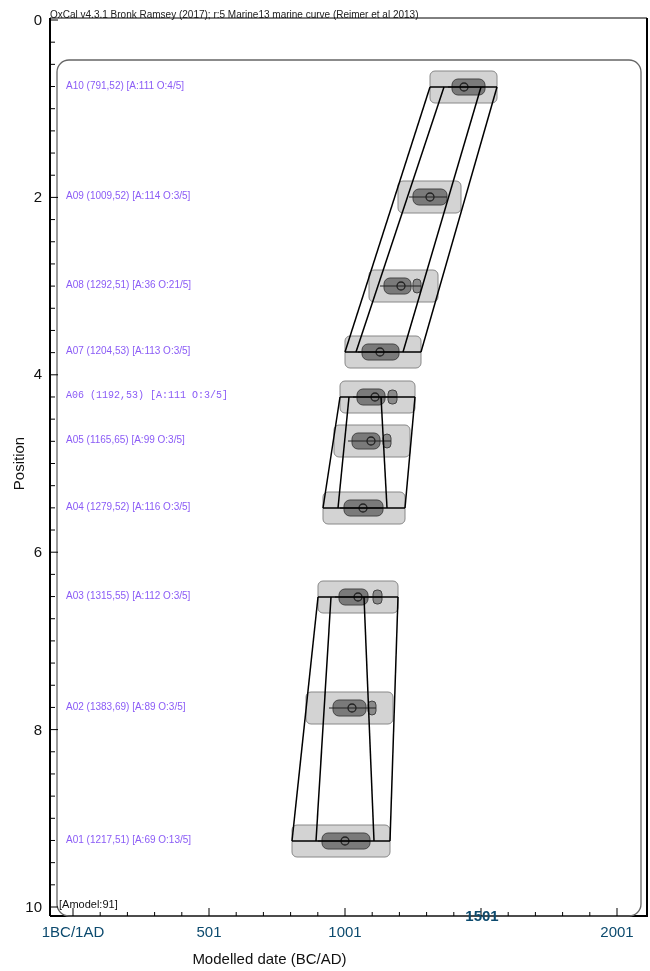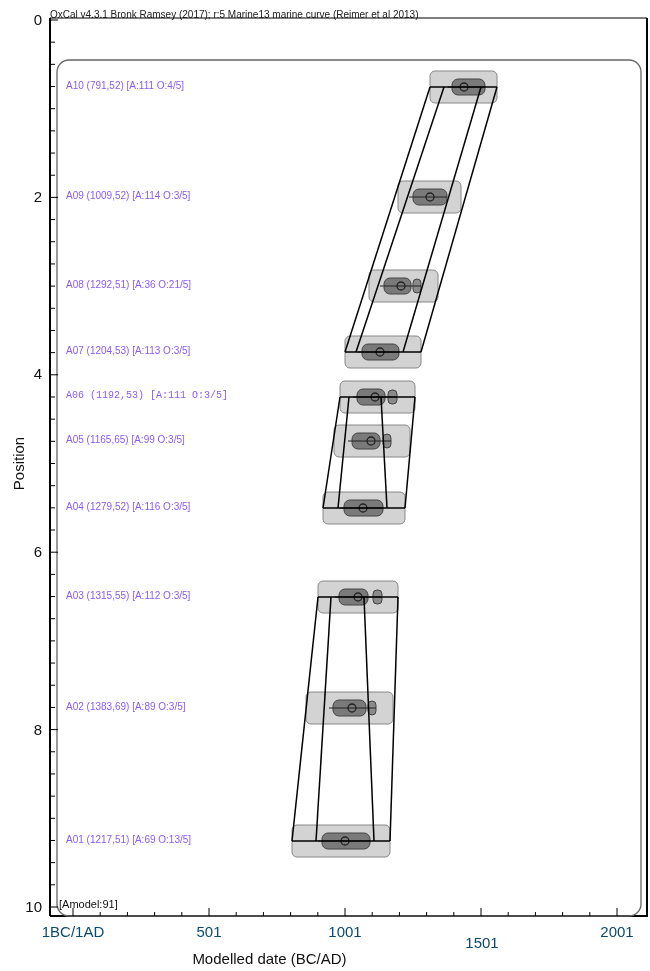--- a/index.html
+++ b/index.html
@@ -175,7 +175,7 @@
     <div class="xtick" style="left: 28px; top: 924px;">1BC/1AD</div>
     <div class="xtick" style="left: 164px; top: 924px;">501</div>
     <div class="xtick" style="left: 300px; top: 924px;">1001</div>
-    <div class="xtick" style="left: 437px; top: 935px;">1501</div>
+    <div class="xtick" style="left: 437px; top: 908px; font-weight: bold;">1501</div>
     <div class="xtick" style="left: 572px; top: 924px;">2001</div>
   </div>
 

